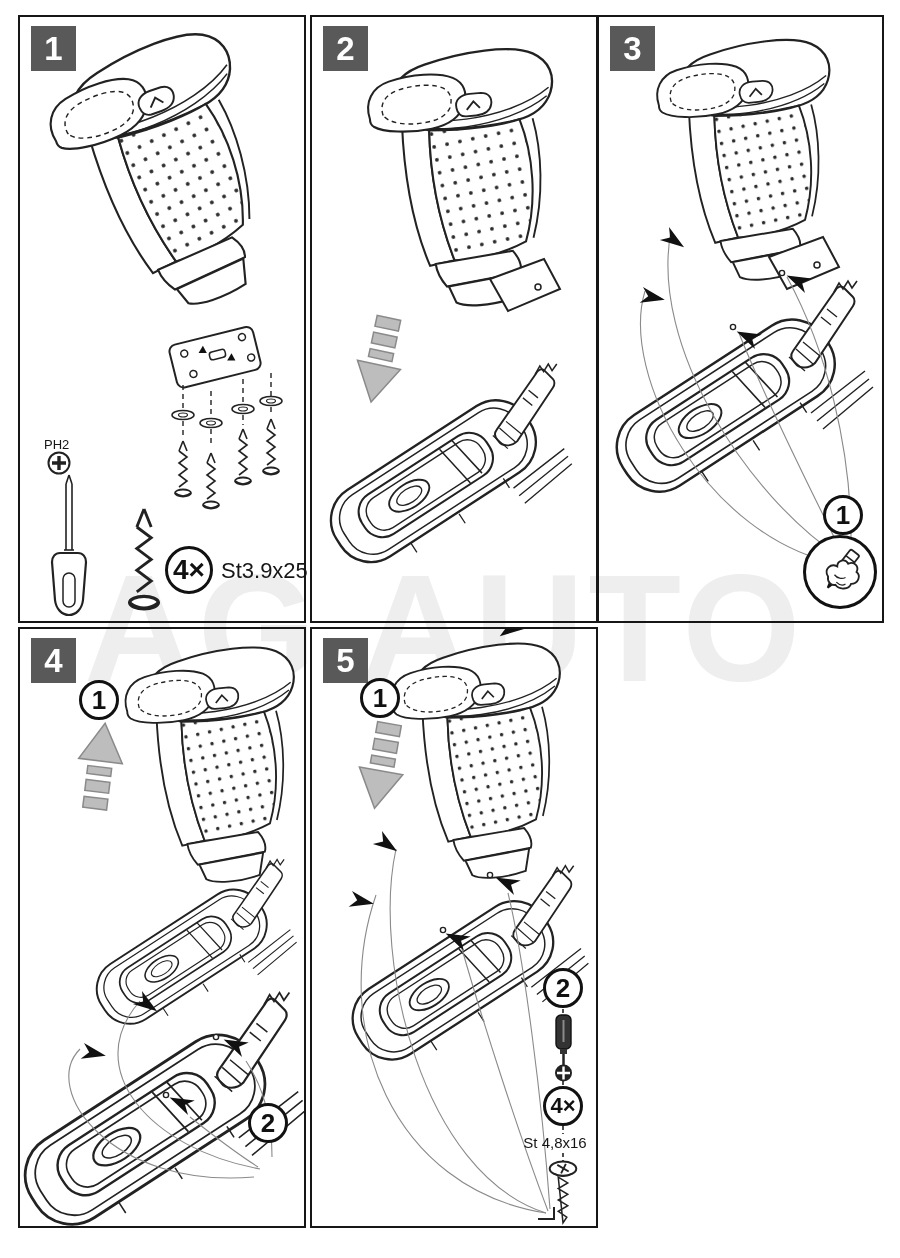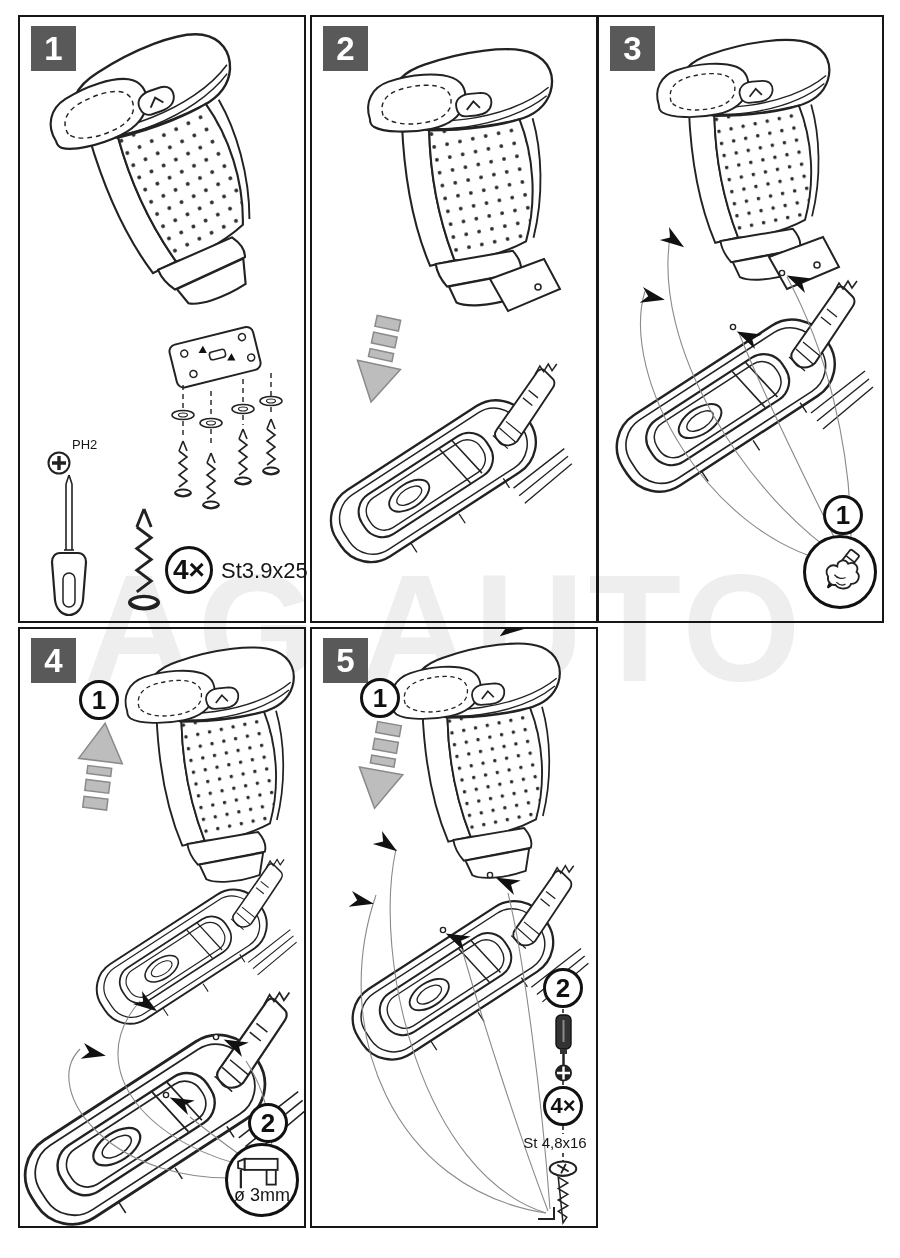--- a/index.html
+++ b/index.html
@@ -26,7 +26,7 @@
         z-index:2;box-sizing:border-box;}
   .lbl{position:absolute;color:#161616;z-index:3;white-space:nowrap;}
   .spec1{left:201px;top:541px;font-size:22px;}
-  .ph2{left:24px;top:420px;font-size:13px;margin-left:28px;}
+  .ph2{left:24px;top:420px;font-size:13px;}
   .spec5{left:196px;top:505px;font-size:15px;width:94px;text-align:center;}
   .drill-lbl{position:absolute;left:0;right:0;bottom:8px;text-align:center;font-size:18px;
         color:#161616;z-index:3;}

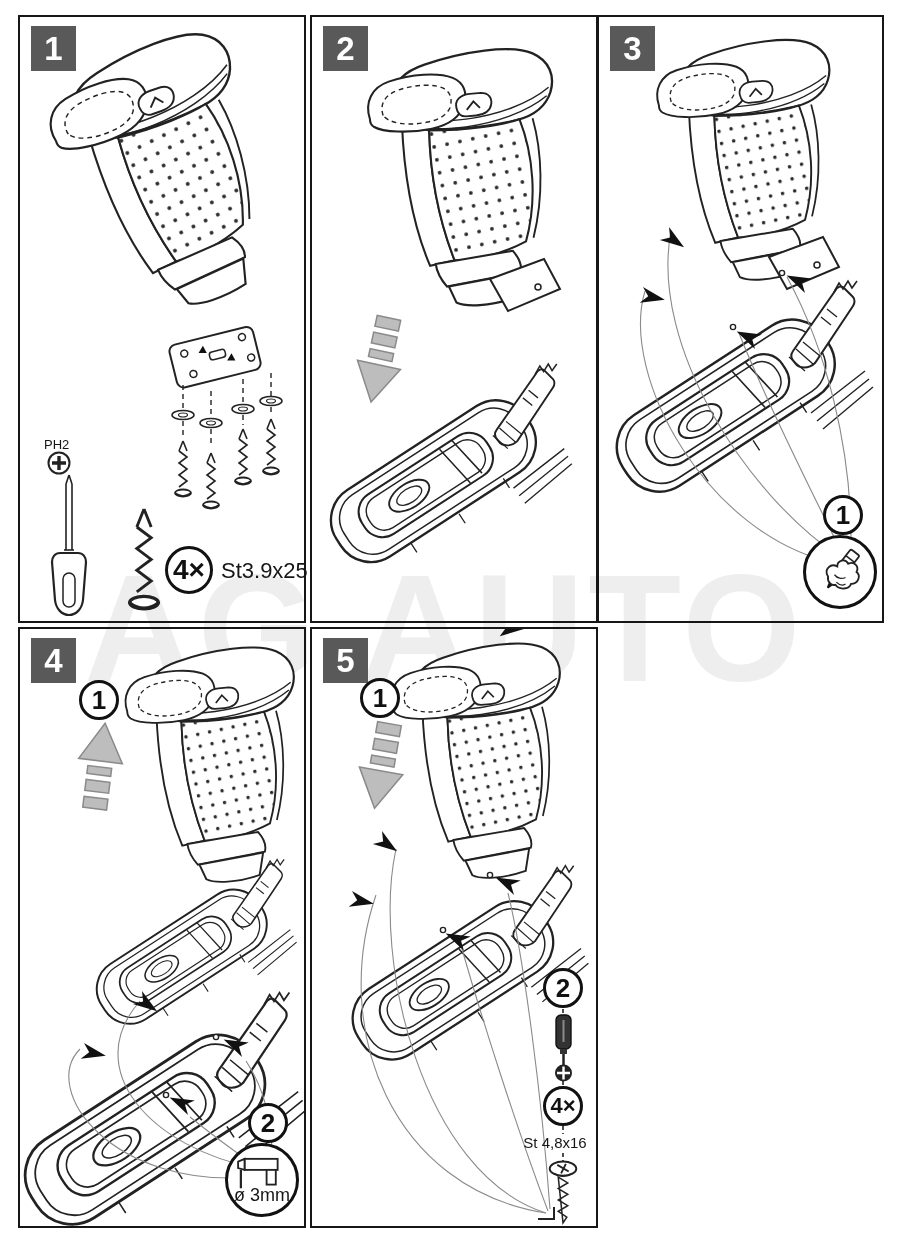--- a/index.html
+++ b/index.html
@@ -257,17 +257,6 @@
     <div class="badge">4</div>
     <div class="callout c40" style="left:59px;top:51px;">1</div>
     <div class="callout c40" style="left:228px;top:474px;">2</div>
-    <div class="icon-circle" style="left:205px;top:514px;width:74px;height:74px;">
-      <svg viewBox="0 0 74 74" width="68" height="68" style="position:absolute;left:0;top:0;">
-        <g fill="#fff" stroke="#222" stroke-width="2">
-          <rect x="18" y="14" width="36" height="12"></rect>
-          <rect x="42" y="26" width="10" height="16"></rect>
-          <polygon points="18,14 18,26 11,24 11,17"></polygon>
-        </g>
-        <line x1="14" y1="26" x2="14" y2="46" stroke="#222" stroke-width="2.4"></line>
-      </svg>
-      <div class="drill-lbl">ø 3mm</div>
-    </div>
   </section>
 
   <section class="panel p5">

